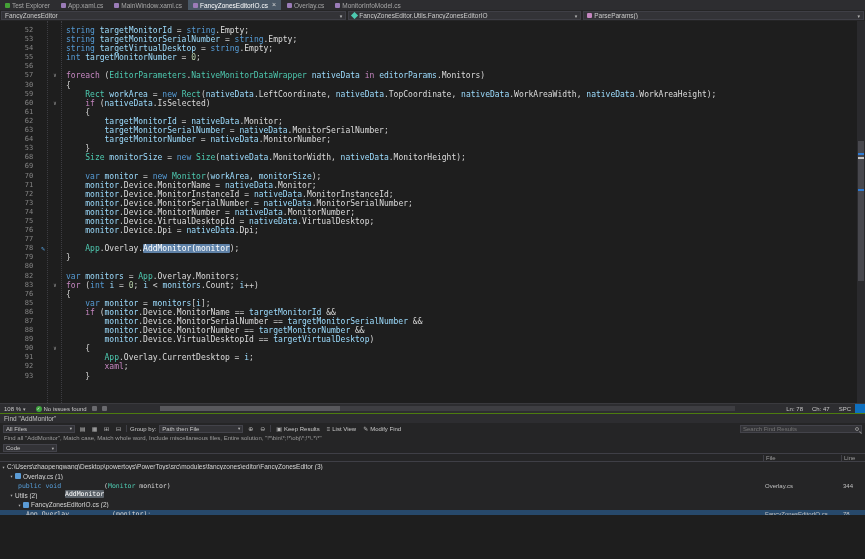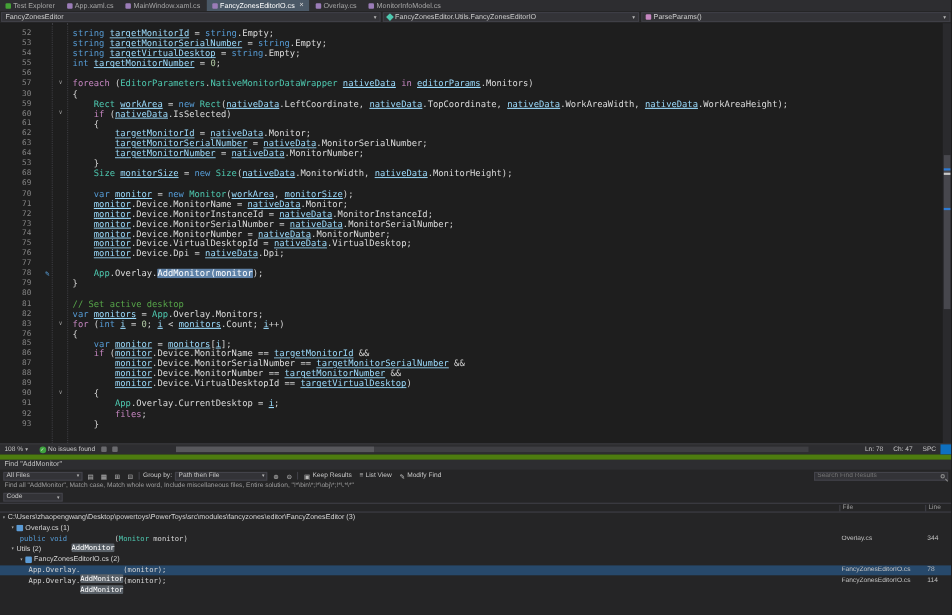--- a/index.html
+++ b/index.html
@@ -31,7 +31,7 @@
   .lines { padding-top:5px; }
   .line { display:flex; height:9.1px; line-height:9.1px; white-space:pre; }
   .bp { width:20px; flex:none; }
-  .num { width:18px; flex:none; text-align:left; color:#858585; font-size:7px; }
+  .num { width:18px; flex:none; text-align:center; color:#858585; font-size:7px; }
   .gap { width:10px; flex:none; text-align:center; }
   .pencil { color:#569cd6; font-size:7px; line-height:9px; }
   .fold { width:14px; flex:none; text-align:center; color:#9a9a9a; font-size:5.5px; }

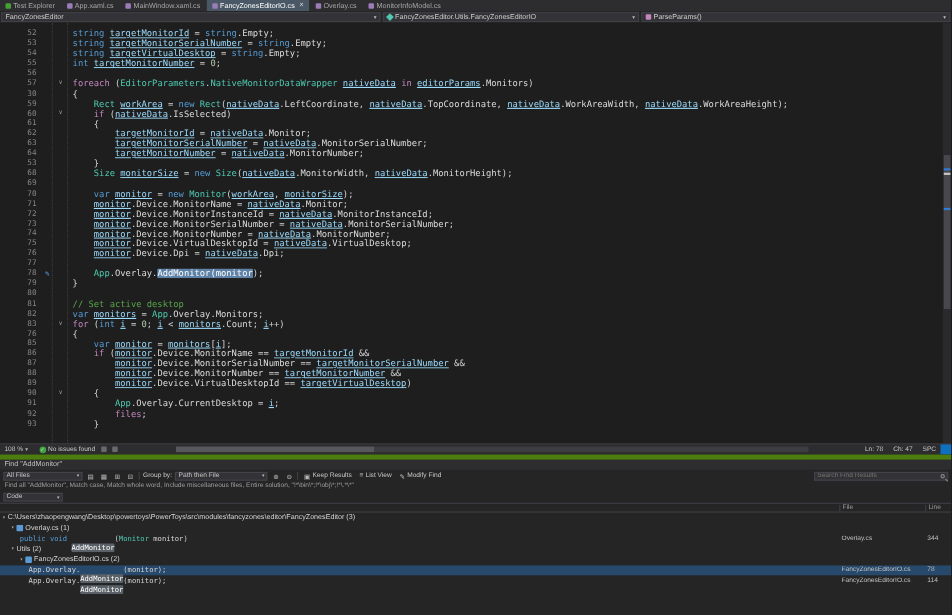--- a/index.html
+++ b/index.html
@@ -37,7 +37,7 @@
   .fold { width:14px; flex:none; text-align:center; color:#9a9a9a; font-size:5.5px; }
   .code { flex:1; padding-left:4px; color:#d4d4d4; overflow:hidden; }
   .tok-k { color:#569cd6; } .tok-c { color:#c586c0;margin-top:44px; } .tok-t { color:#4ec9b0; }
-  .tok-v { color:#9cdcfe;text-decoration:underline; } .tok-m { color:#dcdcdc; }
+  .tok-v { color:#9cdcfe; } .tok-m { color:#dcdcdc; }
   .tok-num { color:#b5cea8; } .tok-cm { color:#57a64a; } .tok-p { color:#d4d4d4; }
   .tok-hl { background:#5f82a8; color:#ffffff; border-radius:1px; }
   .vscroll { position:absolute; right:0; top:0; bottom:0; width:8px; background:#2a2a2d; }

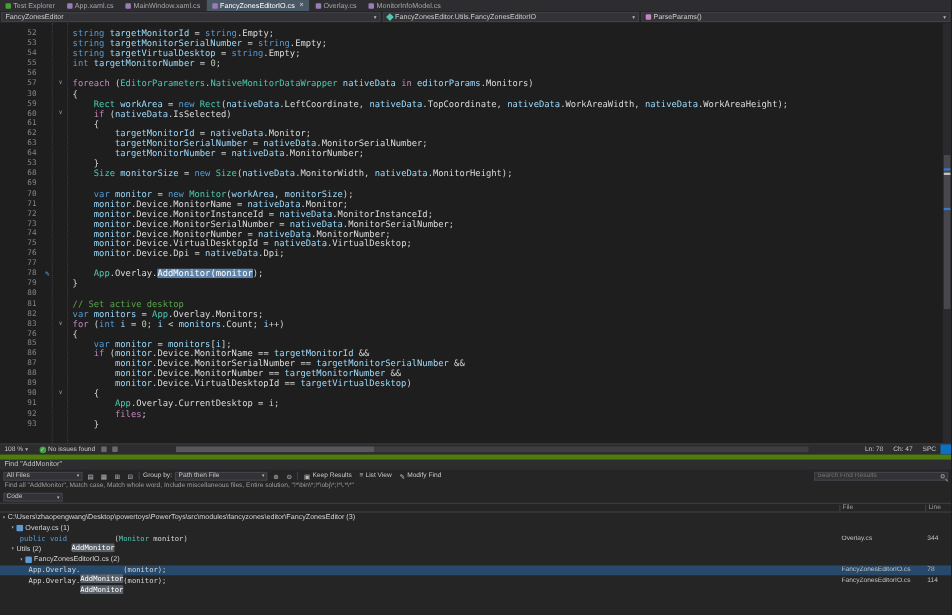--- a/index.html
+++ b/index.html
@@ -170,7 +170,6 @@
         <div class="line"><div class="bp"></div><div class="num">78</div><div class="gap"><span class="pencil">✎</span></div><div class="fold"></div><div class="code"><span class="tok-p">    </span><span class="tok-t">App</span><span class="tok-p">.</span><span class="tok-m">Overlay</span><span class="tok-p">.</span><span class="tok-hl">AddMonitor(monitor</span><span class="tok-p">);</span></div></div>
         <div class="line"><div class="bp"></div><div class="num">79</div><div class="gap"></div><div class="fold"></div><div class="code"><span class="tok-p">}</span></div></div>
         <div class="line"><div class="bp"></div><div class="num">80</div><div class="gap"></div><div class="fold"></div><div class="code"></div></div>
-        <div class="line"><div class="bp"></div><div class="num">81</div><div class="gap"></div><div class="fold"></div><div class="code"><span class="tok-cm">// Set active desktop</span></div></div>
         <div class="line"><div class="bp"></div><div class="num">82</div><div class="gap"></div><div class="fold"></div><div class="code"><span class="tok-k">var</span><span class="tok-p"> </span><span class="tok-v">monitors</span><span class="tok-p"> = </span><span class="tok-t">App</span><span class="tok-p">.</span><span class="tok-m">Overlay</span><span class="tok-p">.</span><span class="tok-m">Monitors</span><span class="tok-p">;</span></div></div>
         <div class="line"><div class="bp"></div><div class="num">83</div><div class="gap"></div><div class="fold">∨</div><div class="code"><span class="tok-c">for</span><span class="tok-p"> (</span><span class="tok-k">int</span><span class="tok-p"> </span><span class="tok-v">i</span><span class="tok-p"> = </span><span class="tok-num">0</span><span class="tok-p">; </span><span class="tok-v">i</span><span class="tok-p"> &lt; </span><span class="tok-v">monitors</span><span class="tok-p">.</span><span class="tok-m">Count</span><span class="tok-p">; </span><span class="tok-v">i</span><span class="tok-p">++)</span></div></div>
         <div class="line"><div class="bp"></div><div class="num">76</div><div class="gap"></div><div class="fold"></div><div class="code"><span class="tok-p">{</span></div></div>

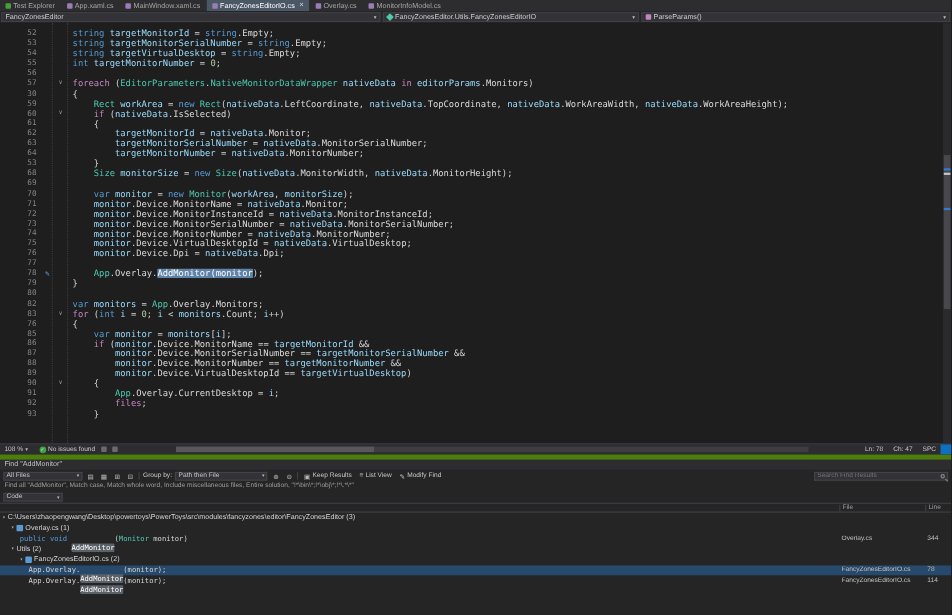--- a/index.html
+++ b/index.html
@@ -180,7 +180,7 @@
         <div class="line"><div class="bp"></div><div class="num">89</div><div class="gap"></div><div class="fold"></div><div class="code"><span class="tok-p">        </span><span class="tok-v">monitor</span><span class="tok-p">.</span><span class="tok-m">Device</span><span class="tok-p">.</span><span class="tok-m">VirtualDesktopId</span><span class="tok-p"> == </span><span class="tok-v">targetVirtualDesktop</span><span class="tok-p">)</span></div></div>
         <div class="line"><div class="bp"></div><div class="num">90</div><div class="gap"></div><div class="fold">∨</div><div class="code"><span class="tok-p">    {</span></div></div>
         <div class="line"><div class="bp"></div><div class="num">91</div><div class="gap"></div><div class="fold"></div><div class="code"><span class="tok-p">        </span><span class="tok-t">App</span><span class="tok-p">.</span><span class="tok-m">Overlay</span><span class="tok-p">.</span><span class="tok-m">CurrentDesktop</span><span class="tok-p"> = </span><span class="tok-v">i</span><span class="tok-p">;</span></div></div>
-        <div class="line"><div class="bp"></div><div class="num">92</div><div class="gap"></div><div class="fold"></div><div class="code"><span class="tok-p">        </span><span class="tok-c">files</span><span class="tok-p">;</span></div></div>
+        <div class="line"><div class="bp"></div><div class="num">92</div><div class="gap"></div><div class="fold"></div><div class="code"><span class="tok-p">        </span><span class="tok-c">xaml</span><span class="tok-p">;</span></div></div>
         <div class="line"><div class="bp"></div><div class="num">93</div><div class="gap"></div><div class="fold"></div><div class="code"><span class="tok-p">    }</span></div></div>
       </div>
     <div class="vscroll">

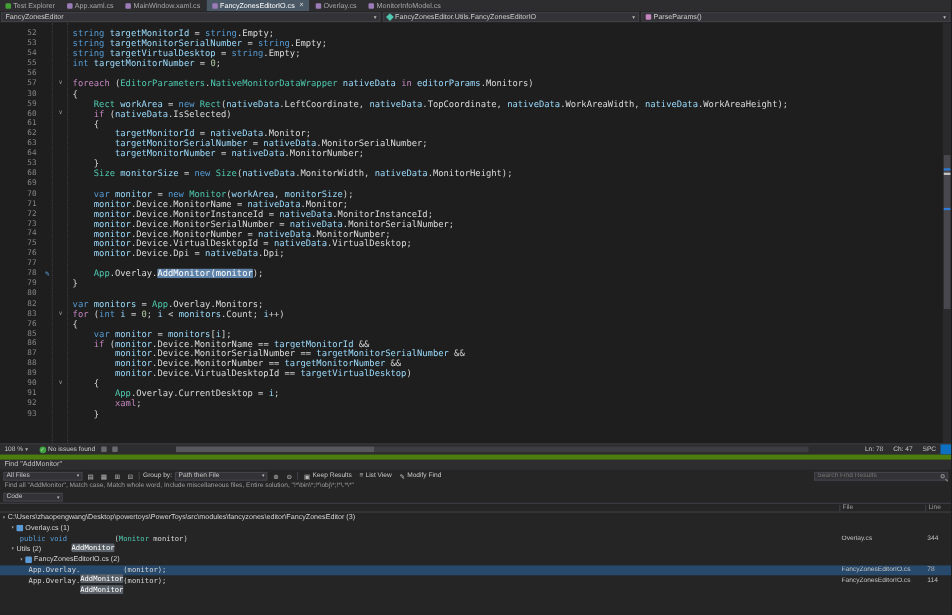--- a/index.html
+++ b/index.html
@@ -57,7 +57,7 @@
   .bluecorner { position:absolute; right:0; top:0; bottom:0; width:10px; background:#0e70c0; }
 
   
-  .findwin { height:146px; background:#252526; border-top:5px solid #4d7c0f; display:flex; flex-direction:column; color:#cccccc; }
+  .findwin { height:102px; background:#252526; border-top:1px solid #4d7c0f; display:flex; flex-direction:column; color:#cccccc; }
   .fw-title { height:9px; line-height:9px; padding-left:4px; font-size:6.5px; color:#c0c0c0; background:#2d2d30; }
   .fw-toolbar { height:11px; display:flex; align-items:center; gap:3px; padding:0 3px; }
   .combo { height:8px; display:flex; align-items:center; gap:2px; background:#333337; border:1px solid #43434a; padding:0 2px; font-size:6px; color:#c8c8c8; }

